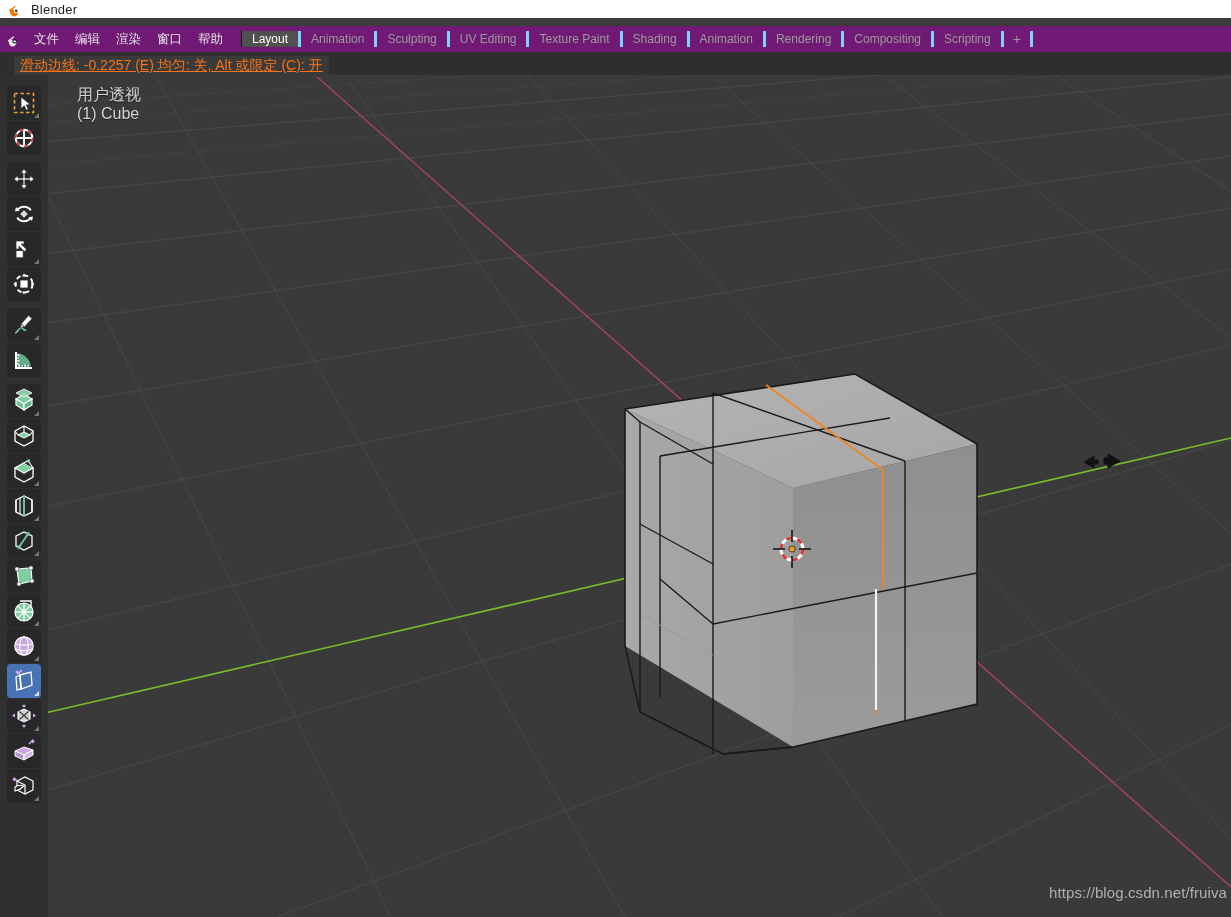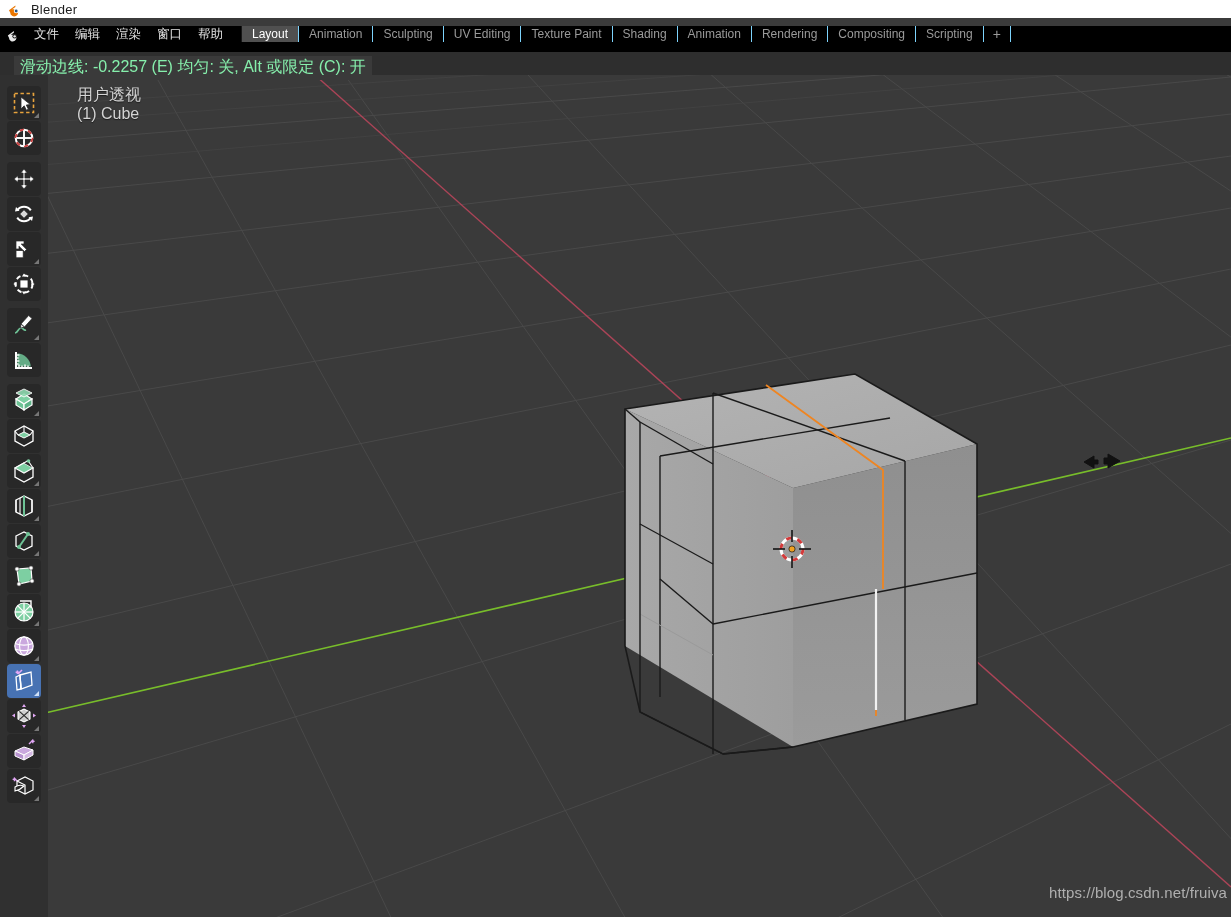--- a/index.html
+++ b/index.html
@@ -22,7 +22,7 @@
   
   .topbar {
     position:absolute; left:0; top:26px; width:1231px; height:26px;
-    background:#000000; display:flex; align-items:flex-start;
+    background:#701a75; display:flex; align-items:center;
   }
   .tb-logo { width:26px; display:flex; align-items:center; justify-content:center; }
   .menu-item {

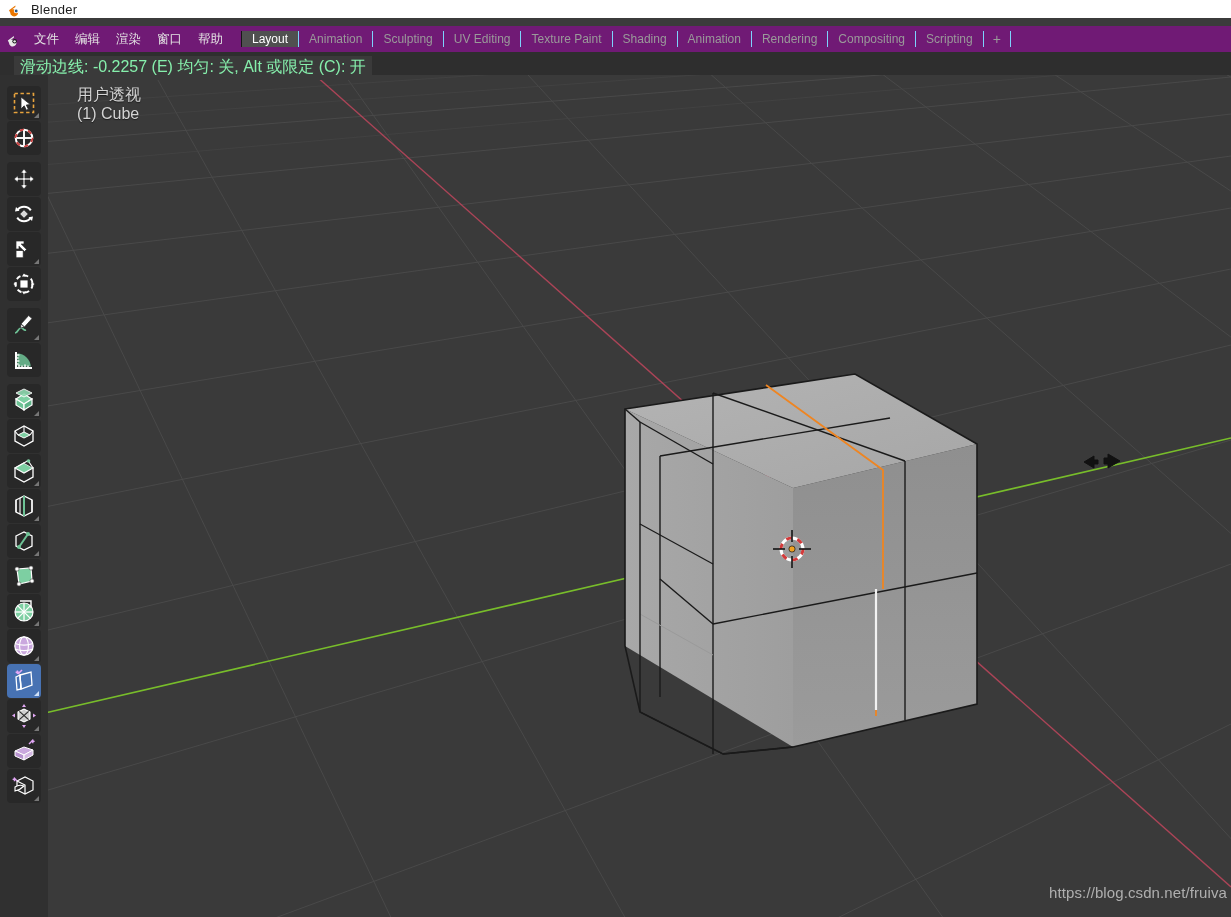--- a/index.html
+++ b/index.html
@@ -33,7 +33,7 @@
   .tab {
     display:flex; align-items:center; padding:0 10px; font-size:12px;
     color:#9a9a9a; cursor:default; white-space:nowrap;
-    border-right:1px solid #7dd3fc;
+    border-right:3px solid #7dd3fc;
   }
   .tab:first-child { border-left:1px solid #161616; }
   .tab.active { background:#505050; color:#ffffff; }

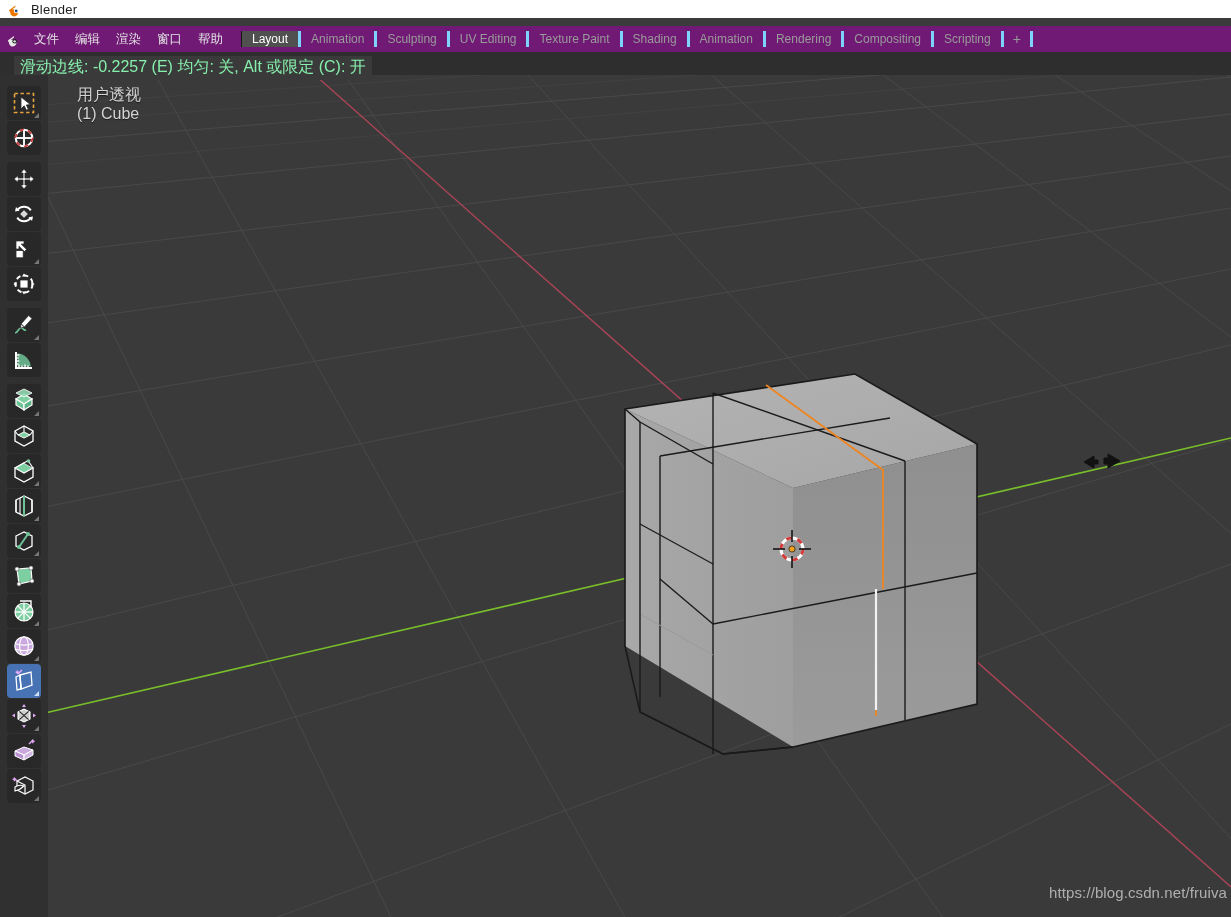--- a/index.html
+++ b/index.html
@@ -53,8 +53,8 @@
   }
   .op-text {
     position:absolute; left:14px; top:4px;
-    font-size:16px; color:#86efac; white-space:nowrap;
-    background:#3a3a3a; padding:1px 6px 2px 6px;
+    font-size:14px; color:#f97316; white-space:nowrap;
+    background:#3a3a3a; padding:1px 6px 2px 6px;text-decoration:underline;
   }
 
   

